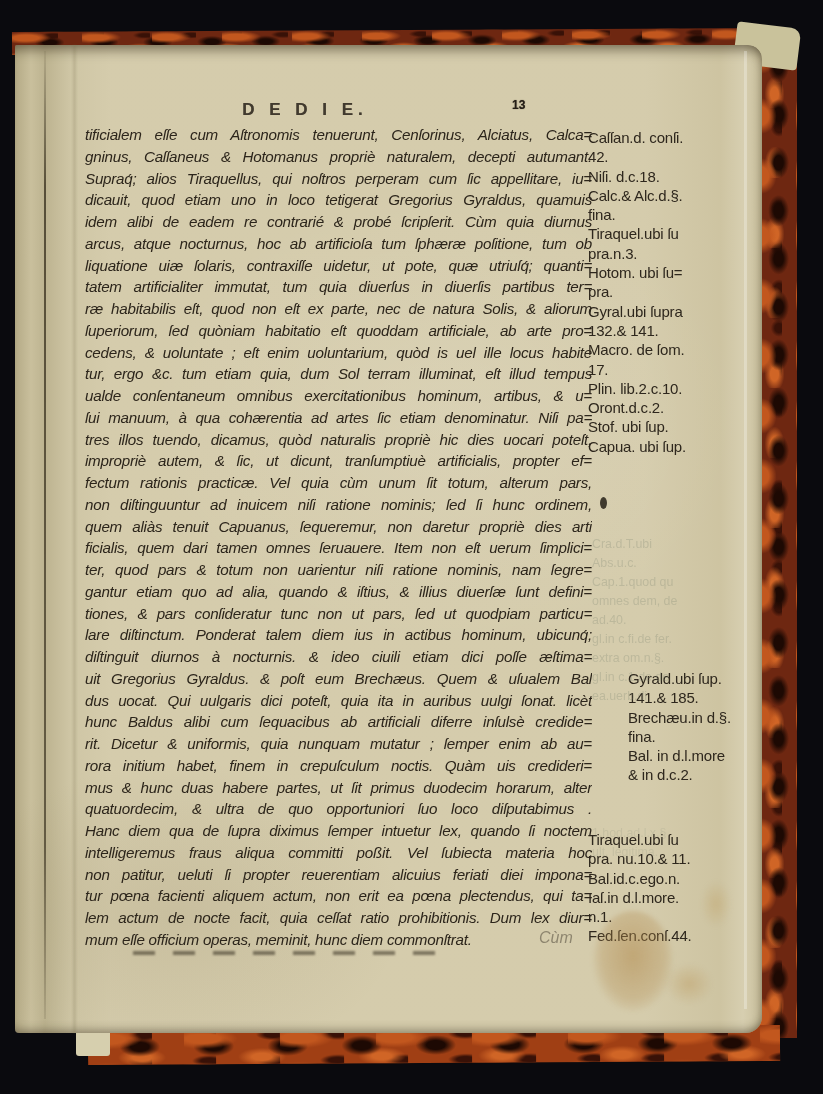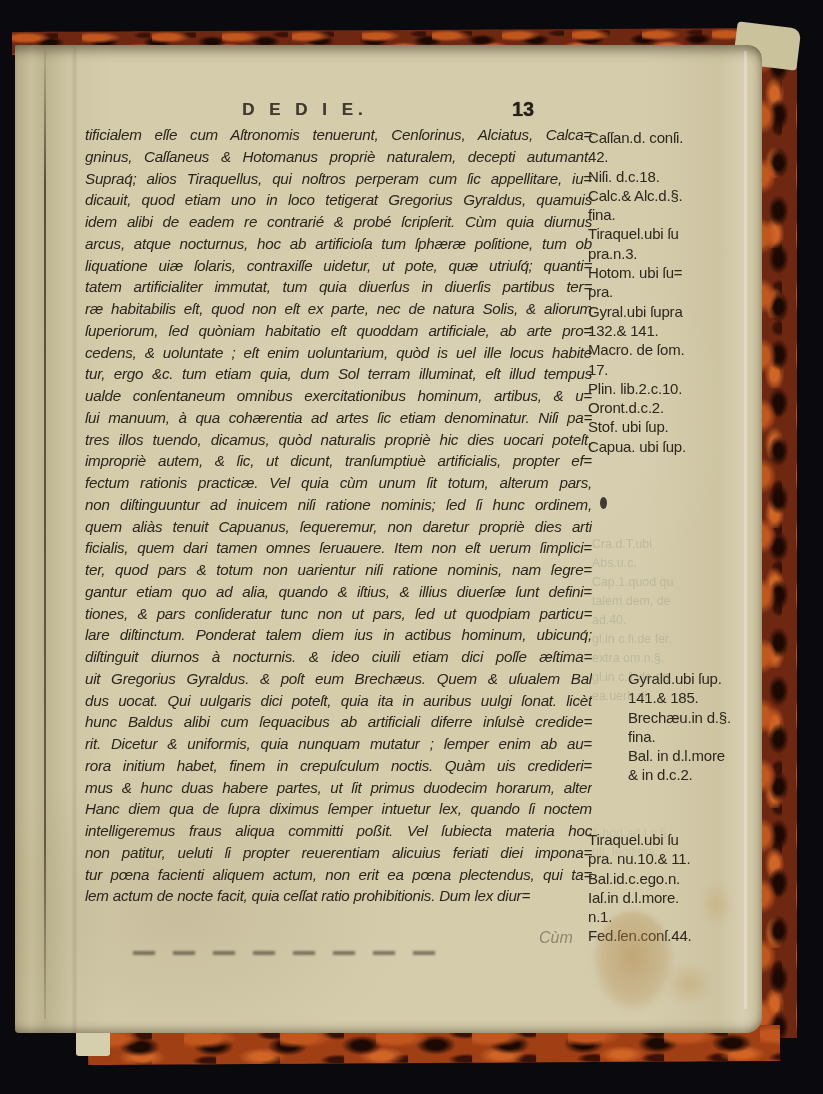--- a/index.html
+++ b/index.html
@@ -47,7 +47,7 @@
   .header-title{position:absolute;left:150px;top:55px;width:280px;text-align:center;
     font-size:17px;font-weight:600;letter-spacing:5px;color:#413a2e;
     text-shadow:0 0 .6px rgba(60,52,40,.6);}
-  .page-number{position:absolute;left:497px;top:53px;font-size:20px;font-weight:700;
+  .page-number{position:absolute;left:497px;top:53px;font-size:12px;font-weight:700;
     color:#241e16;text-shadow:0 0 1px rgba(30,24,16,.7);}
   
   .main-text{position:absolute;left:70px;top:79px;width:507px;}

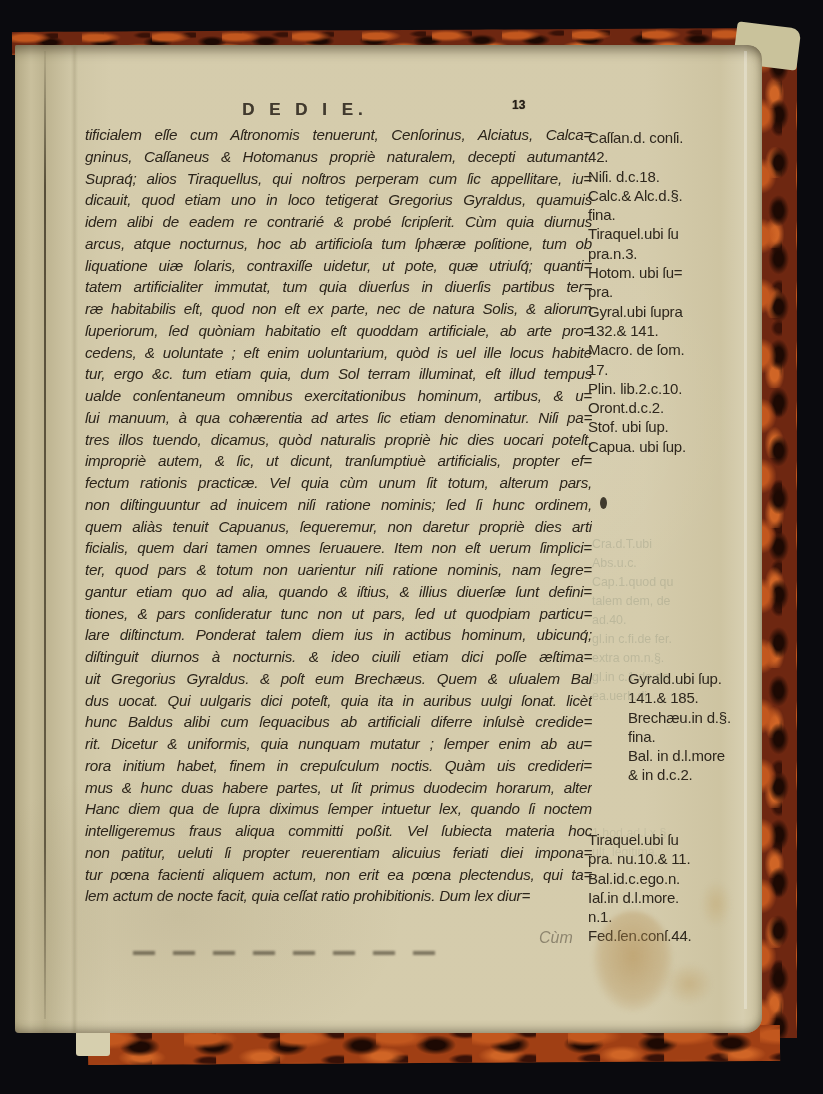--- a/index.html
+++ b/index.html
@@ -250,7 +250,7 @@
 
         <div>Cap.1.quod qu</div>
 
-        <div>talem dem, de</div>
+        <div>omnes dem, de</div>
 
         <div>ad.40.</div>
 

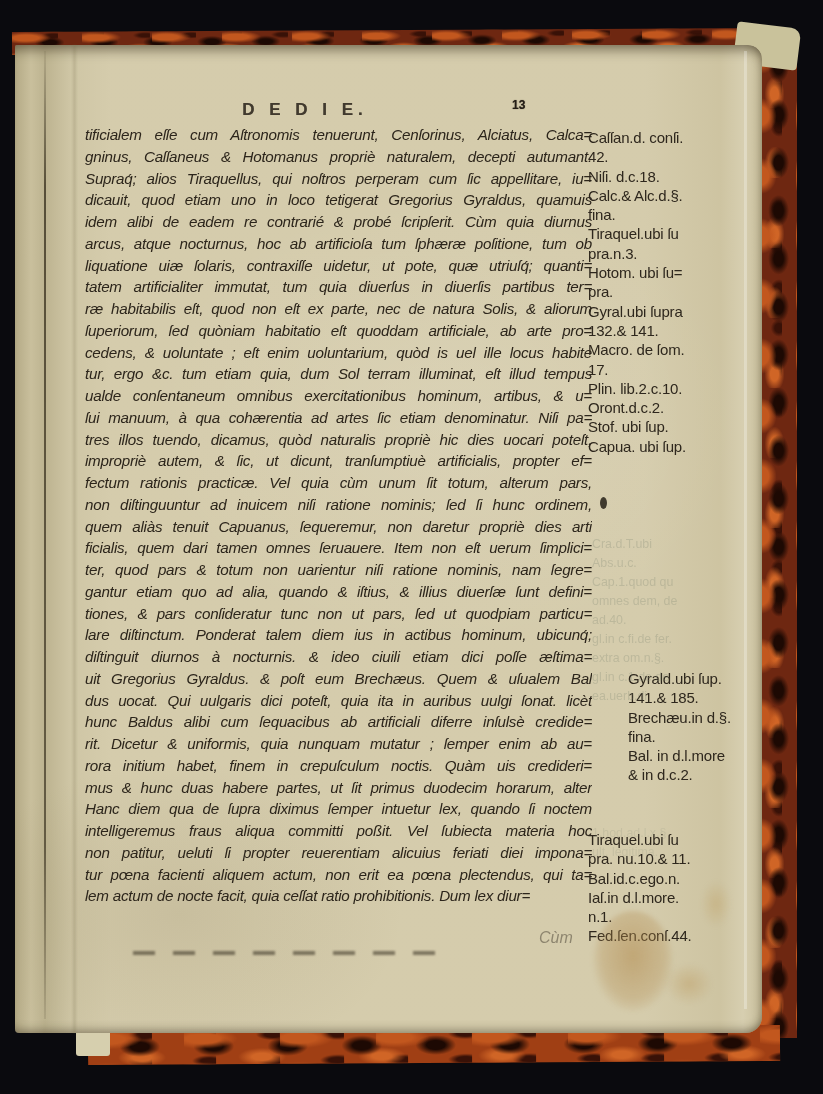--- a/index.html
+++ b/index.html
@@ -163,6 +163,7 @@
 
         <div class="text-line">mus &amp; hunc duas habere partes, ut ſit primus duodecim horarum, alter</div>
 
+        <div class="text-line">quatuordecim, &amp; ultra de quo opportuniori ſuo loco diſputabimus .</div>
 
         <div class="text-line">Hanc diem qua de ſupra diximus ſemper intuetur lex, quando ſi noctem</div>
 

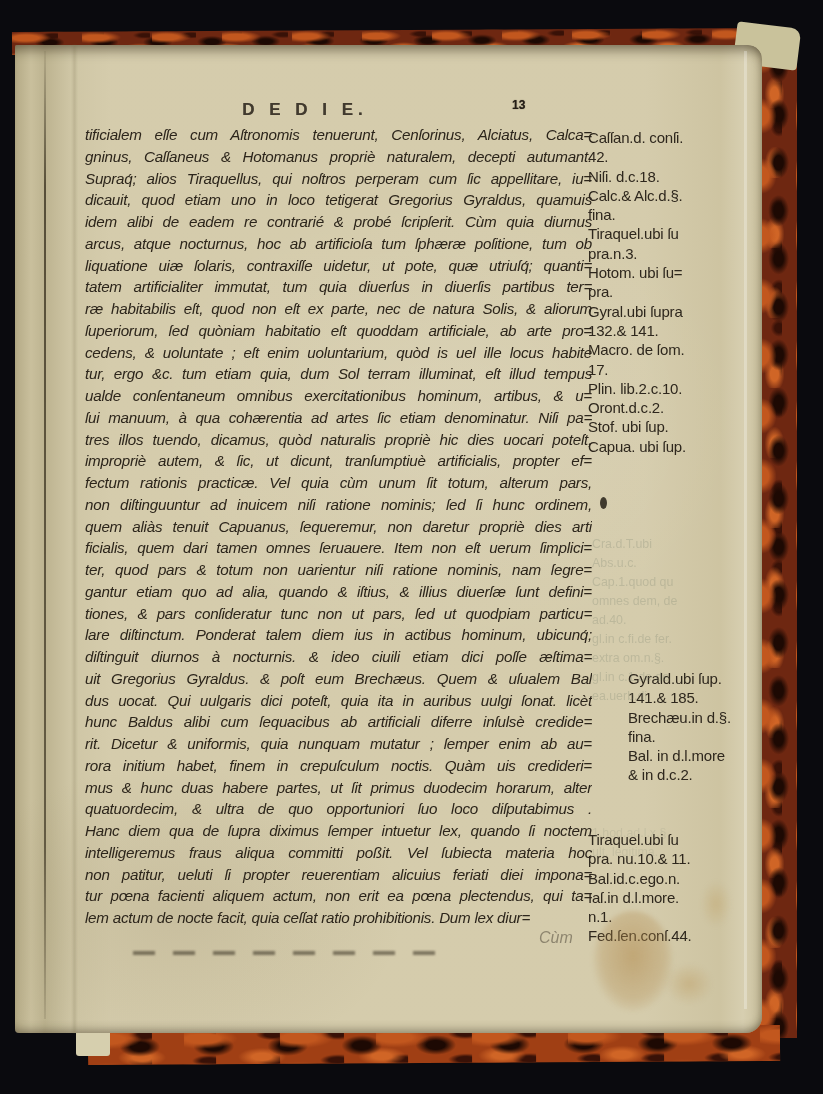--- a/index.html
+++ b/index.html
@@ -175,6 +175,7 @@
 
         <div class="text-line">lem actum de nocte facit, quia ceſſat ratio prohibitionis. Dum lex diur=</div>
 
+        <div class="text-line">mum eſſe officium operas, meminit, hunc diem commonſtrat.</div>
       </div>
     <div class="catchword">Cùm</div>
 

